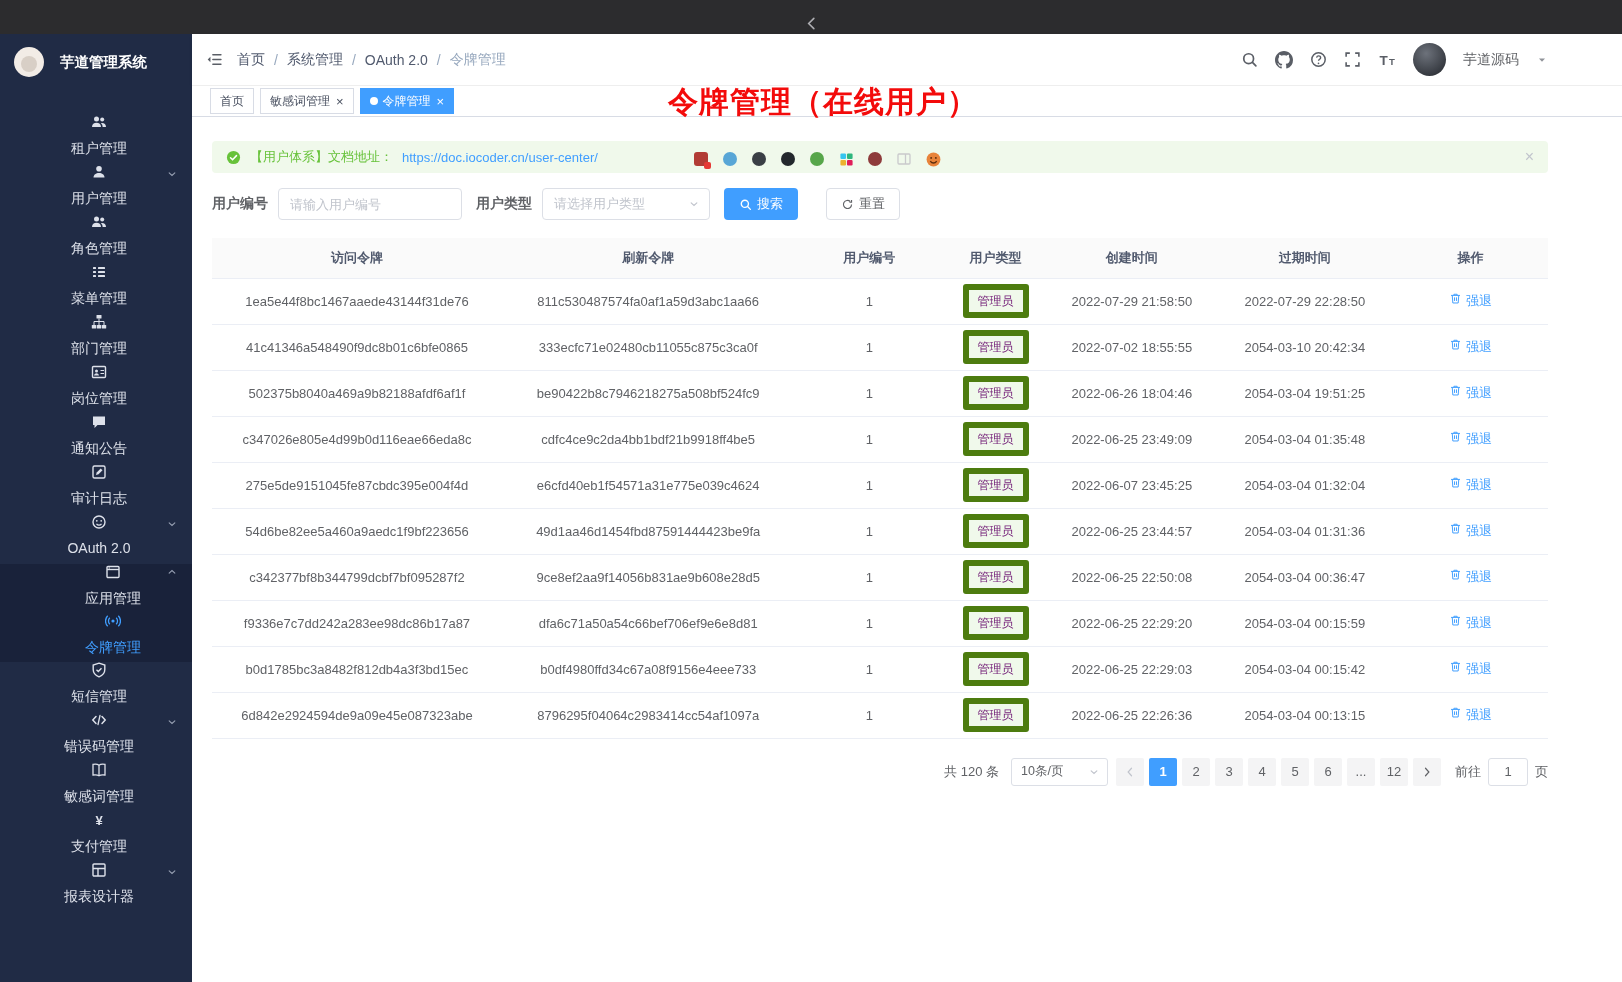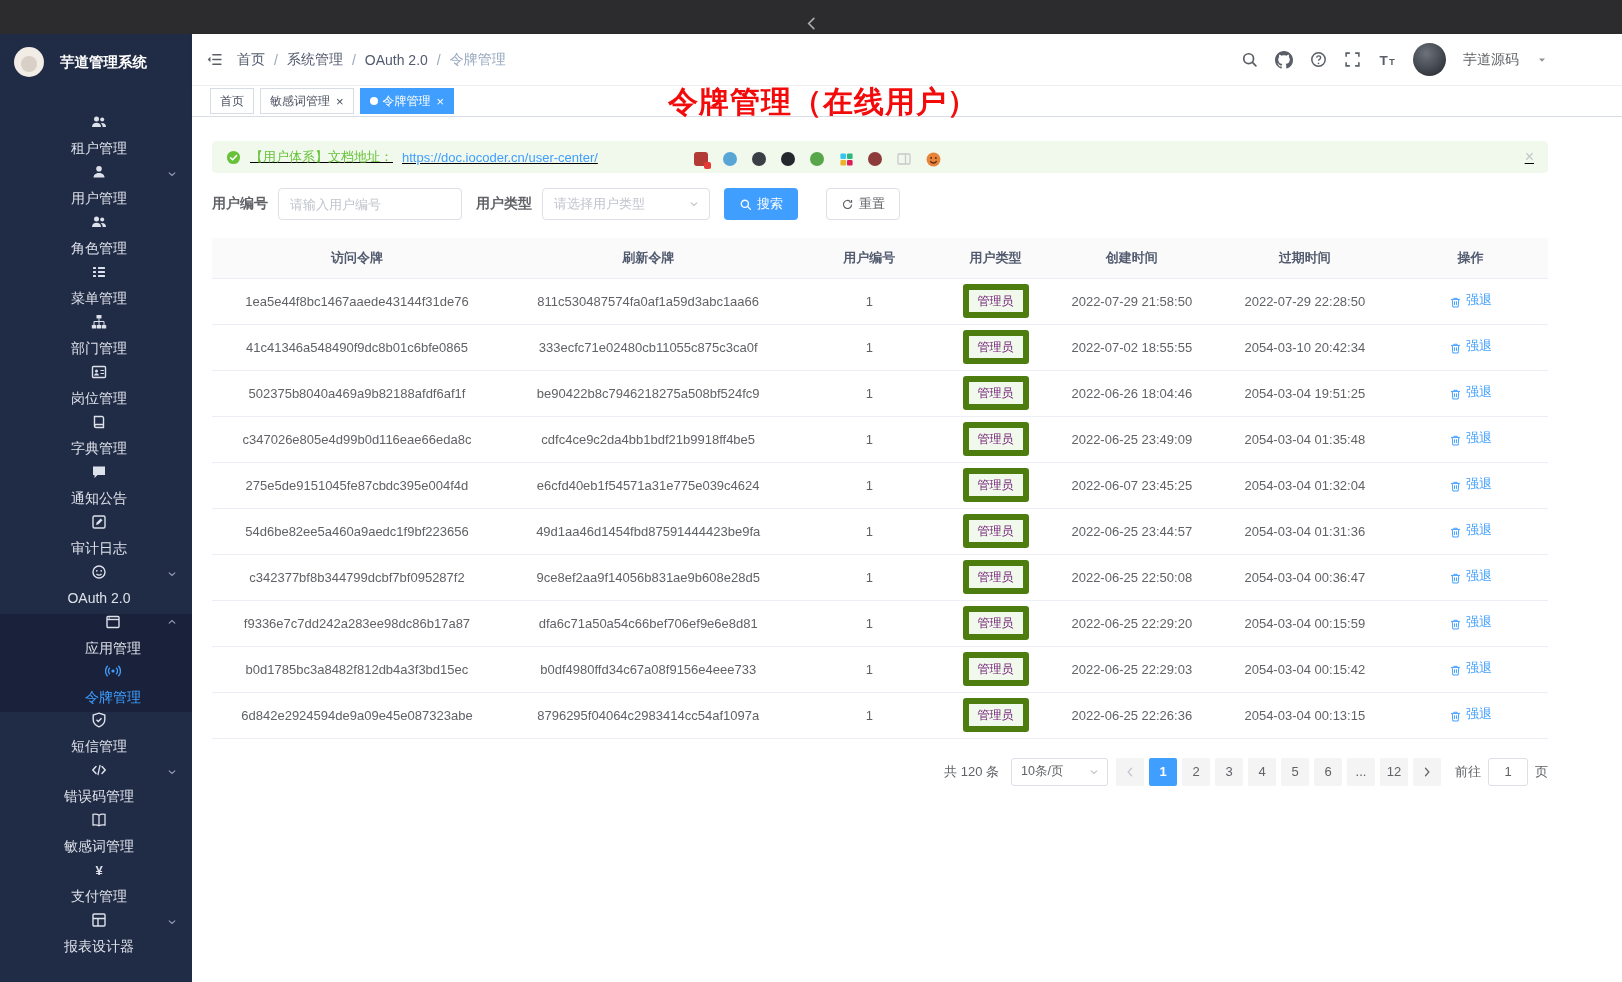--- a/index.html
+++ b/index.html
@@ -59,7 +59,7 @@
   
   .content { flex:1; padding:24px 74px 0 20px; background:#fff; overflow:hidden; }
 
-  .alert { height:32px; background:#f0f9eb; border-radius:4px; display:flex; align-items:center; padding:9px 14px; gap:9px;text-decoration:underline; }
+  .alert { height:32px; background:#f0f9eb; border-radius:4px; display:flex; align-items:center; padding:9px 14px; gap:9px; }
   .alert-text { font-size:13px; color:#67c23a; }
   .alert-link { font-size:13px; color:#409eff; cursor:pointer; text-decoration:none; }
   .alert-x { margin-left:auto; color:#c0c4cc; font-size:16px; line-height:1; cursor:pointer; }

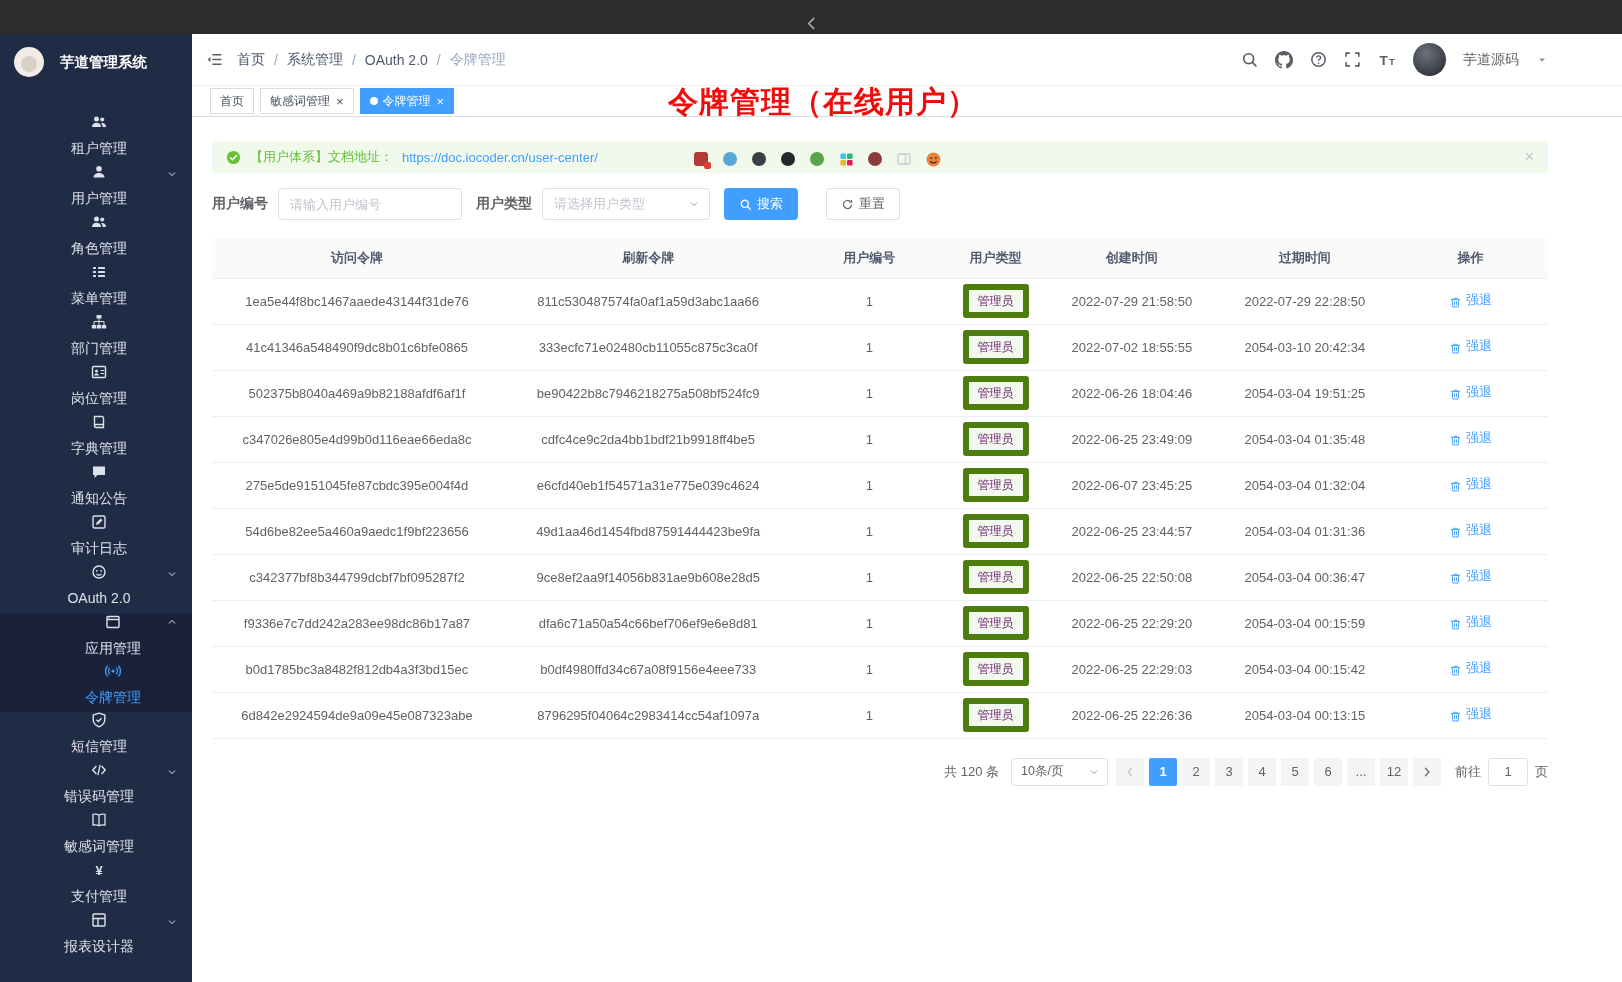--- a/index.html
+++ b/index.html
@@ -77,7 +77,7 @@
   .grid th { height:40px; background:#fafafa; font-size:13px; font-weight:bold; color:#515a6e; border-bottom:1px solid #ebeef5; text-align:center; }
   .grid td { height:46px; text-align:center; font-size:13px; color:#606266; border-bottom:1px solid #ebeef5; white-space:nowrap; overflow:hidden; }
   .tag { display:inline-block; padding:2px 9px; background:#f0f9eb; border:6px solid #4d7c0f; color:#701a75; font-size:12px; border-radius:3px; line-height:1.5; }
-  .op { color:#409eff; display:inline-flex; align-items:flex-end; gap:4px; cursor:pointer; font-size:13px; }
+  .op { color:#409eff; display:inline-flex; align-items:flex-start; gap:4px; cursor:pointer; font-size:13px; }
 
   .pagination { margin-top:19px; display:flex; align-items:center; justify-content:flex-end; gap:8px; font-size:13px; color:#606266; }
   .pg-total { margin-right:4px; }

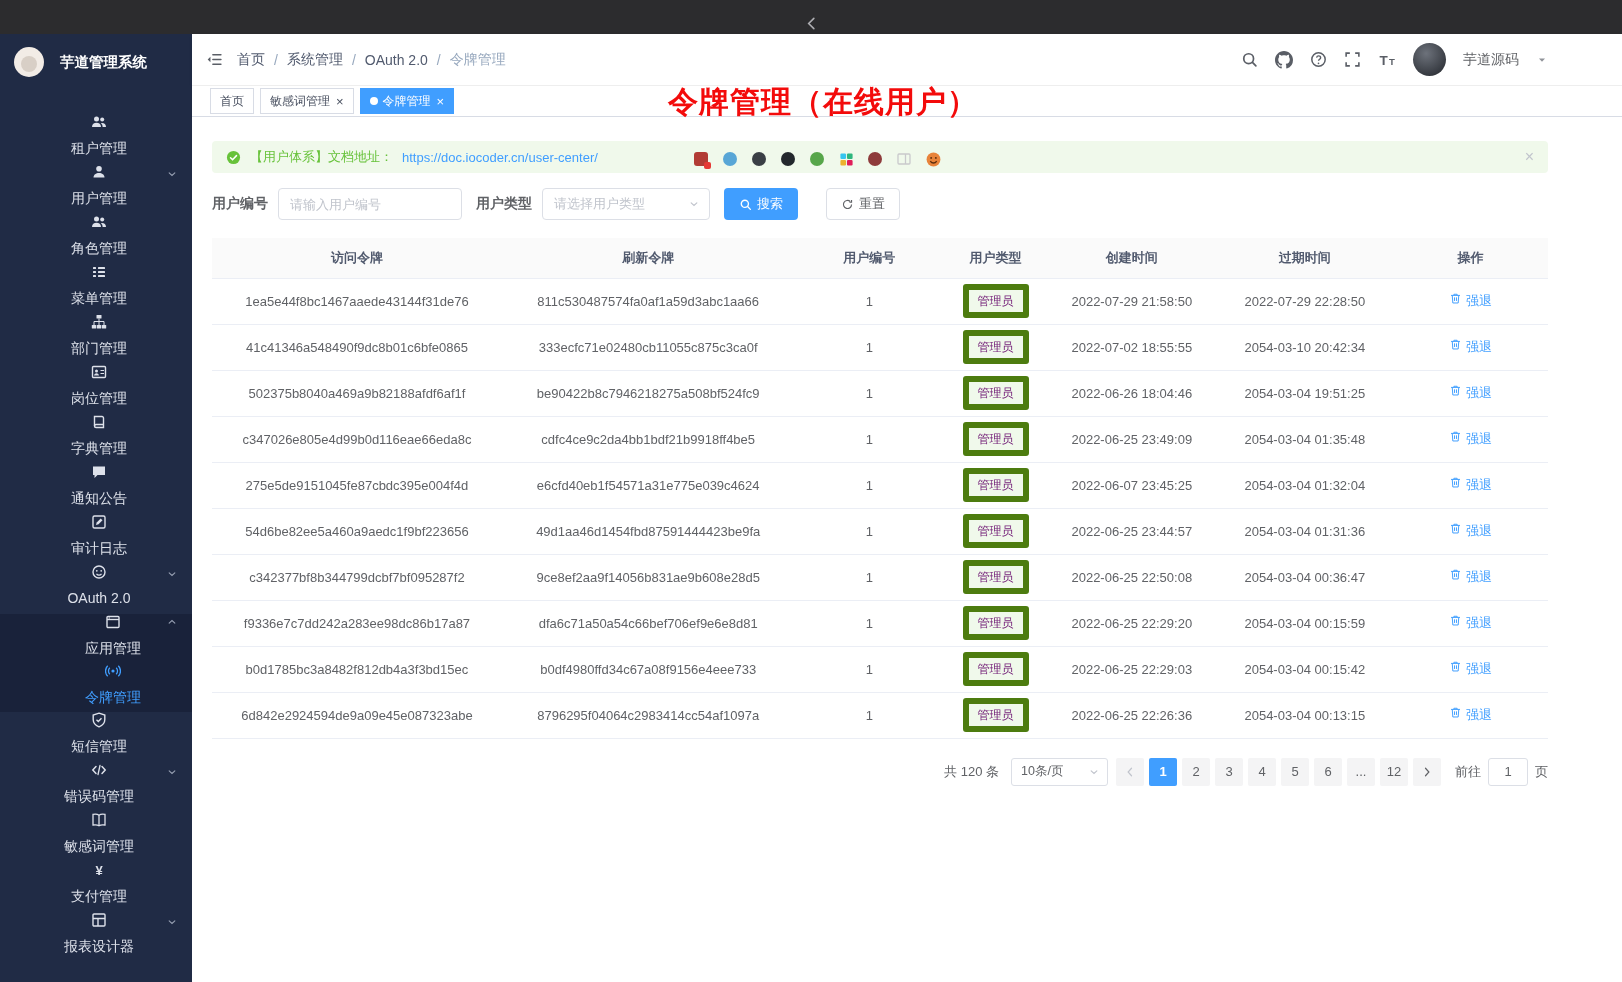--- a/index.html
+++ b/index.html
@@ -275,15 +275,6 @@
         <div class="menu-item">
           <span class="mi-icon">
             <svg viewBox="0 0 16 16" width="16" height="16" aria-hidden="true">
-              <path d="M3.5 2.5h7.5a1.5 1.5 0 0 1 1.5 1.5v9.5H5a1.5 1.5 0 0 1-1.5-1.5z" fill="none" stroke="currentColor" stroke-width="1.4"></path>
-              <path d="M3.5 12A1.5 1.5 0 0 1 5 10.5h7.5" fill="none" stroke="currentColor" stroke-width="1.4"></path>
-            </svg>
-          </span>
-          <span class="mi-label">字典管理</span>
-        </div>
-        <div class="menu-item">
-          <span class="mi-icon">
-            <svg viewBox="0 0 16 16" width="16" height="16" aria-hidden="true">
               <path d="M2 2.5h12v8.5H6.5L3.5 14v-3H2z" fill="currentColor"></path>
             </svg>
           </span>

